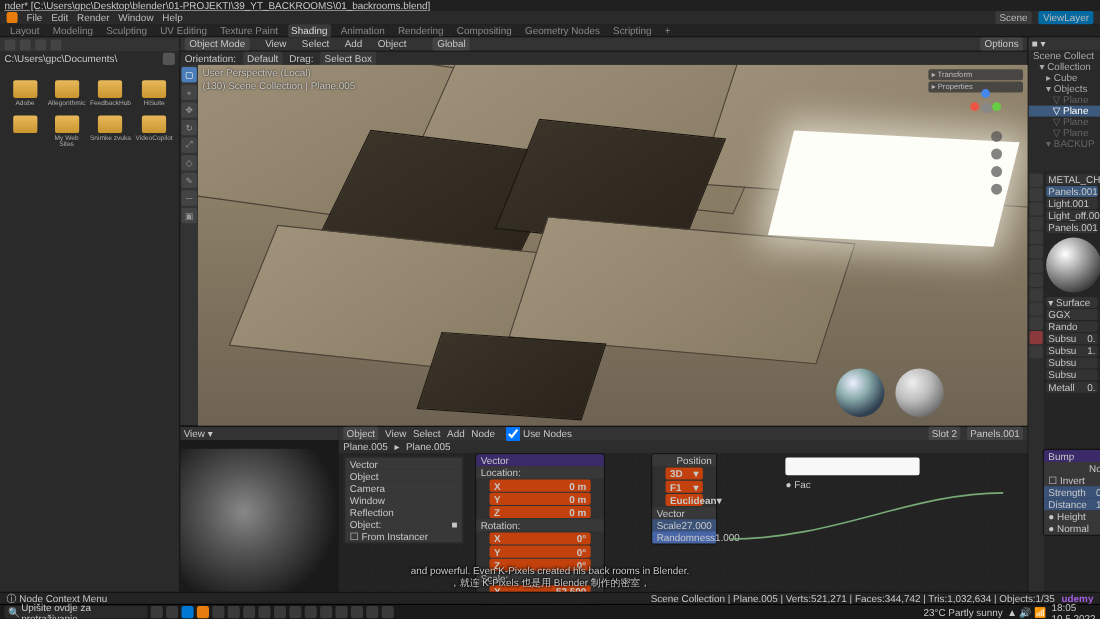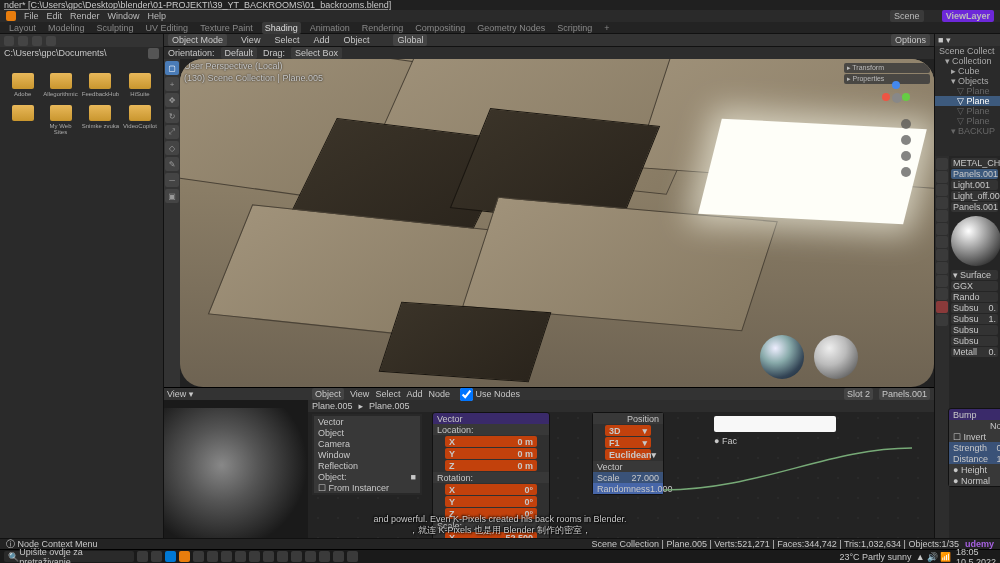--- a/index.html
+++ b/index.html
@@ -121,7 +121,7 @@
   <span>Render</span>
   <span>Window</span>
   <span>Help</span>
-  <div style="margin-left:auto; display:flex; gap:18px; align-items:center;">
+  <div style="margin-left:auto; display:flex; gap:6px; align-items:center;">
     <span style="padding:1px 4px; background:#3a3a3a; border-radius:2px;">Scene</span>
     <span style="padding:1px 4px; background:#6d28d9; border-radius:2px;font-weight:bold;">ViewLayer</span>
   </div>

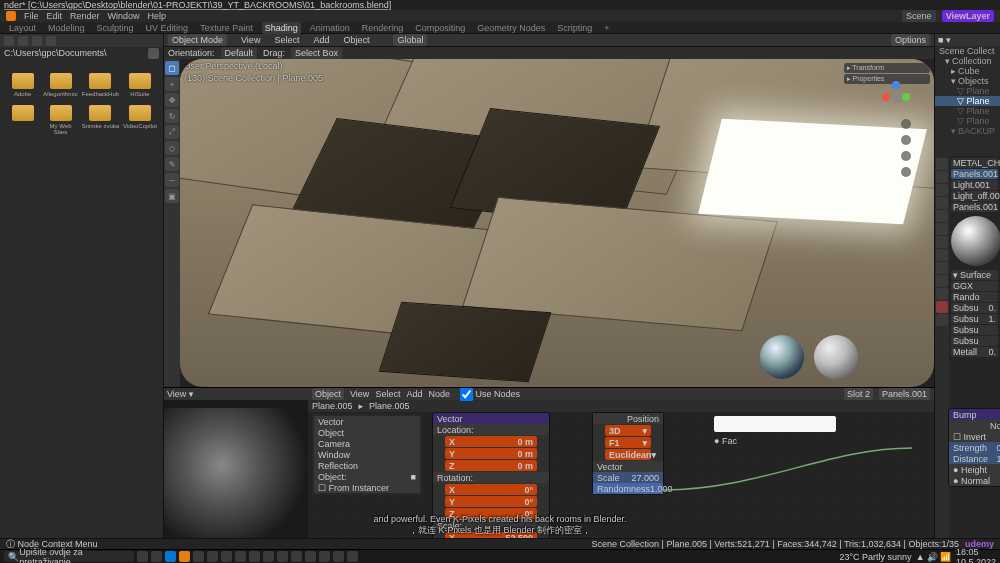--- a/index.html
+++ b/index.html
@@ -123,7 +123,7 @@
   <span>Help</span>
   <div style="margin-left:auto; display:flex; gap:6px; align-items:center;">
     <span style="padding:1px 4px; background:#3a3a3a; border-radius:2px;">Scene</span>
-    <span style="padding:1px 4px; background:#6d28d9; border-radius:2px;font-weight:bold;">ViewLayer</span>
+    <span style="padding:1px 4px; background:#0369a1; border-radius:2px;">ViewLayer</span>
   </div>
 </div>
 

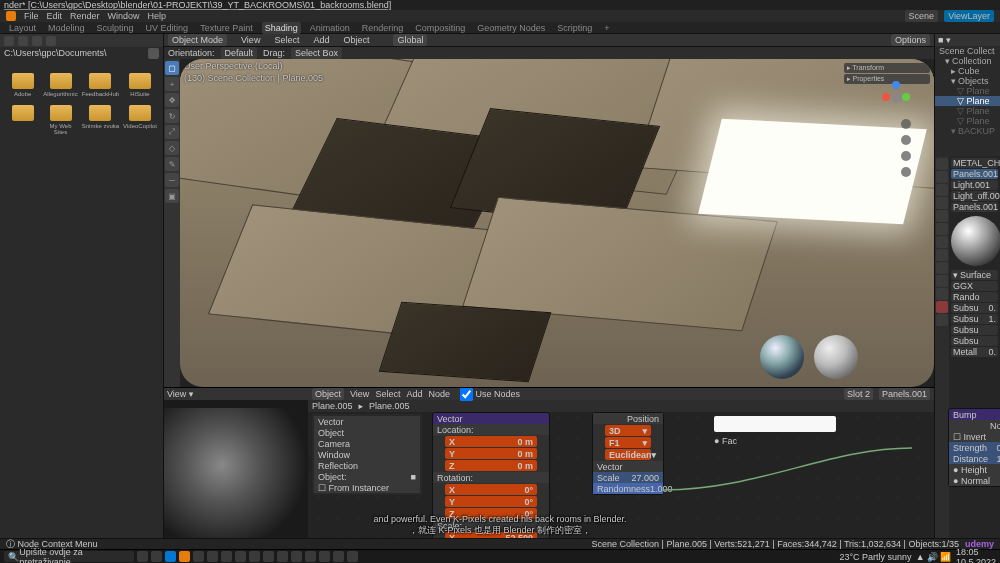--- a/index.html
+++ b/index.html
@@ -52,7 +52,7 @@
 .orientbar .dd { padding: 1px 4px; background: #3a3a3a; border-radius: 2px; }
 
 
-.viewport { flex: 1; position: relative; background: linear-gradient(180deg, #9a8d75 0%, #8a7d66 40%, #6e6352 100%); overflow: hidden; border-radius: 23px; }
+.viewport { flex: 1; position: relative; background: linear-gradient(180deg, #9a8d75 0%, #8a7d66 40%, #6e6352 100%); overflow: hidden; }
 .ceiling-tile { position: absolute; background: linear-gradient(135deg, #a0927a, #877a63); border: 1px solid #4a4236; }
 .ceiling-dark { position: absolute; background: linear-gradient(135deg, #3a3328, #2a241c); border: 1px solid #1a1610; }
 .light-panel { position: absolute; background: #fefef8; box-shadow: 0 0 30px 10px rgba(255,255,240,0.6); }

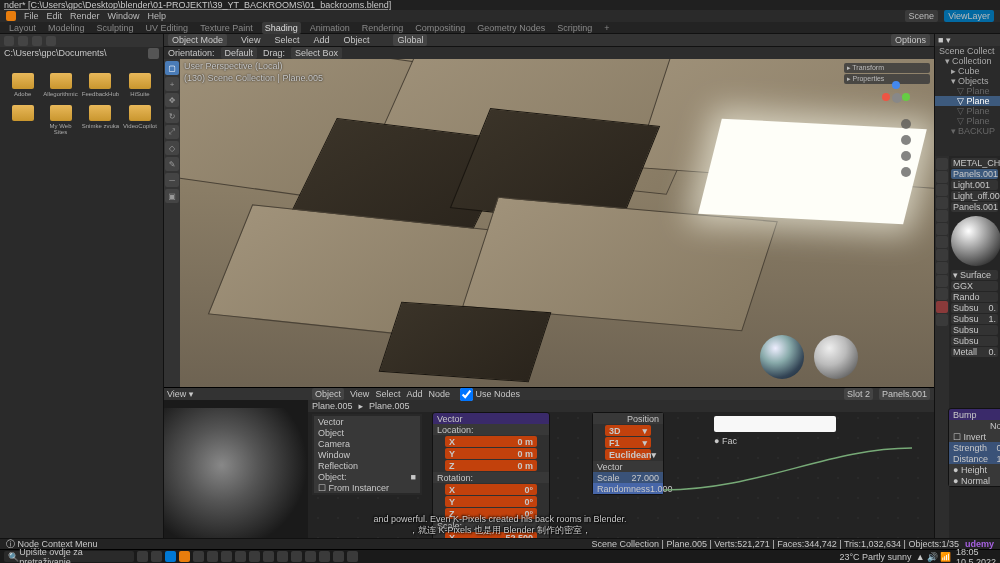--- a/index.html
+++ b/index.html
@@ -370,7 +370,7 @@
             </div>
         </div>
 
-        <div class="shader-node" style="left:284px; top:24px; width:72px;">
+        <div class="shader-node" style="left:284px; top:24px; width:60px;">
           <div class="node-row" style="justify-content:flex-end;">
               <span>Position</span>
             </div>

